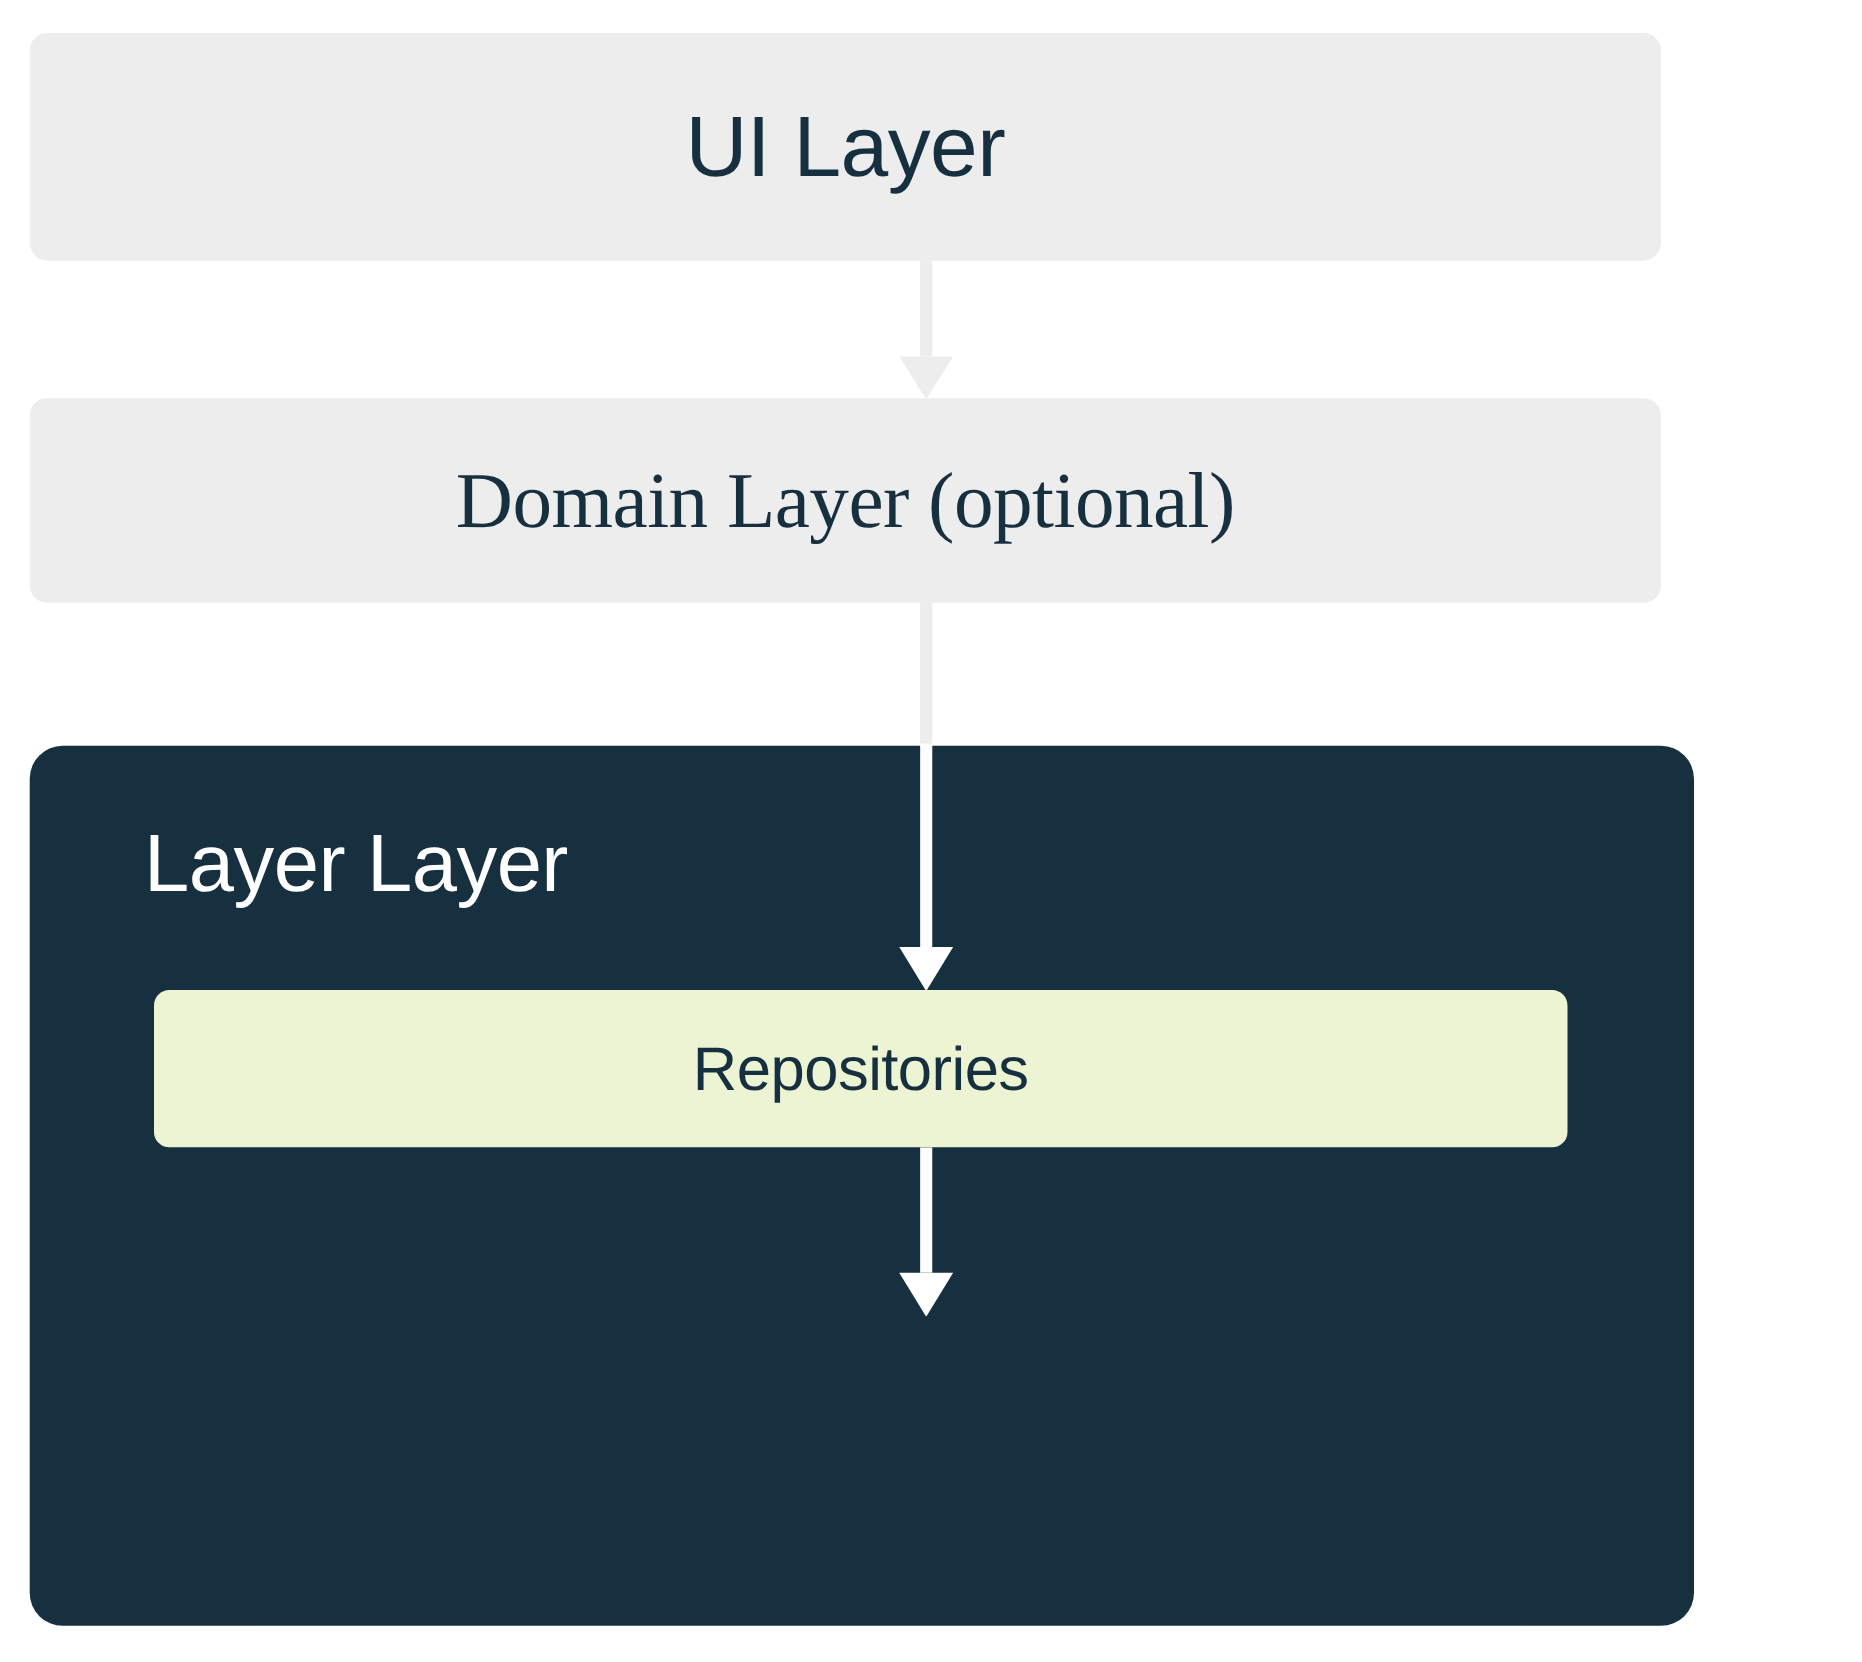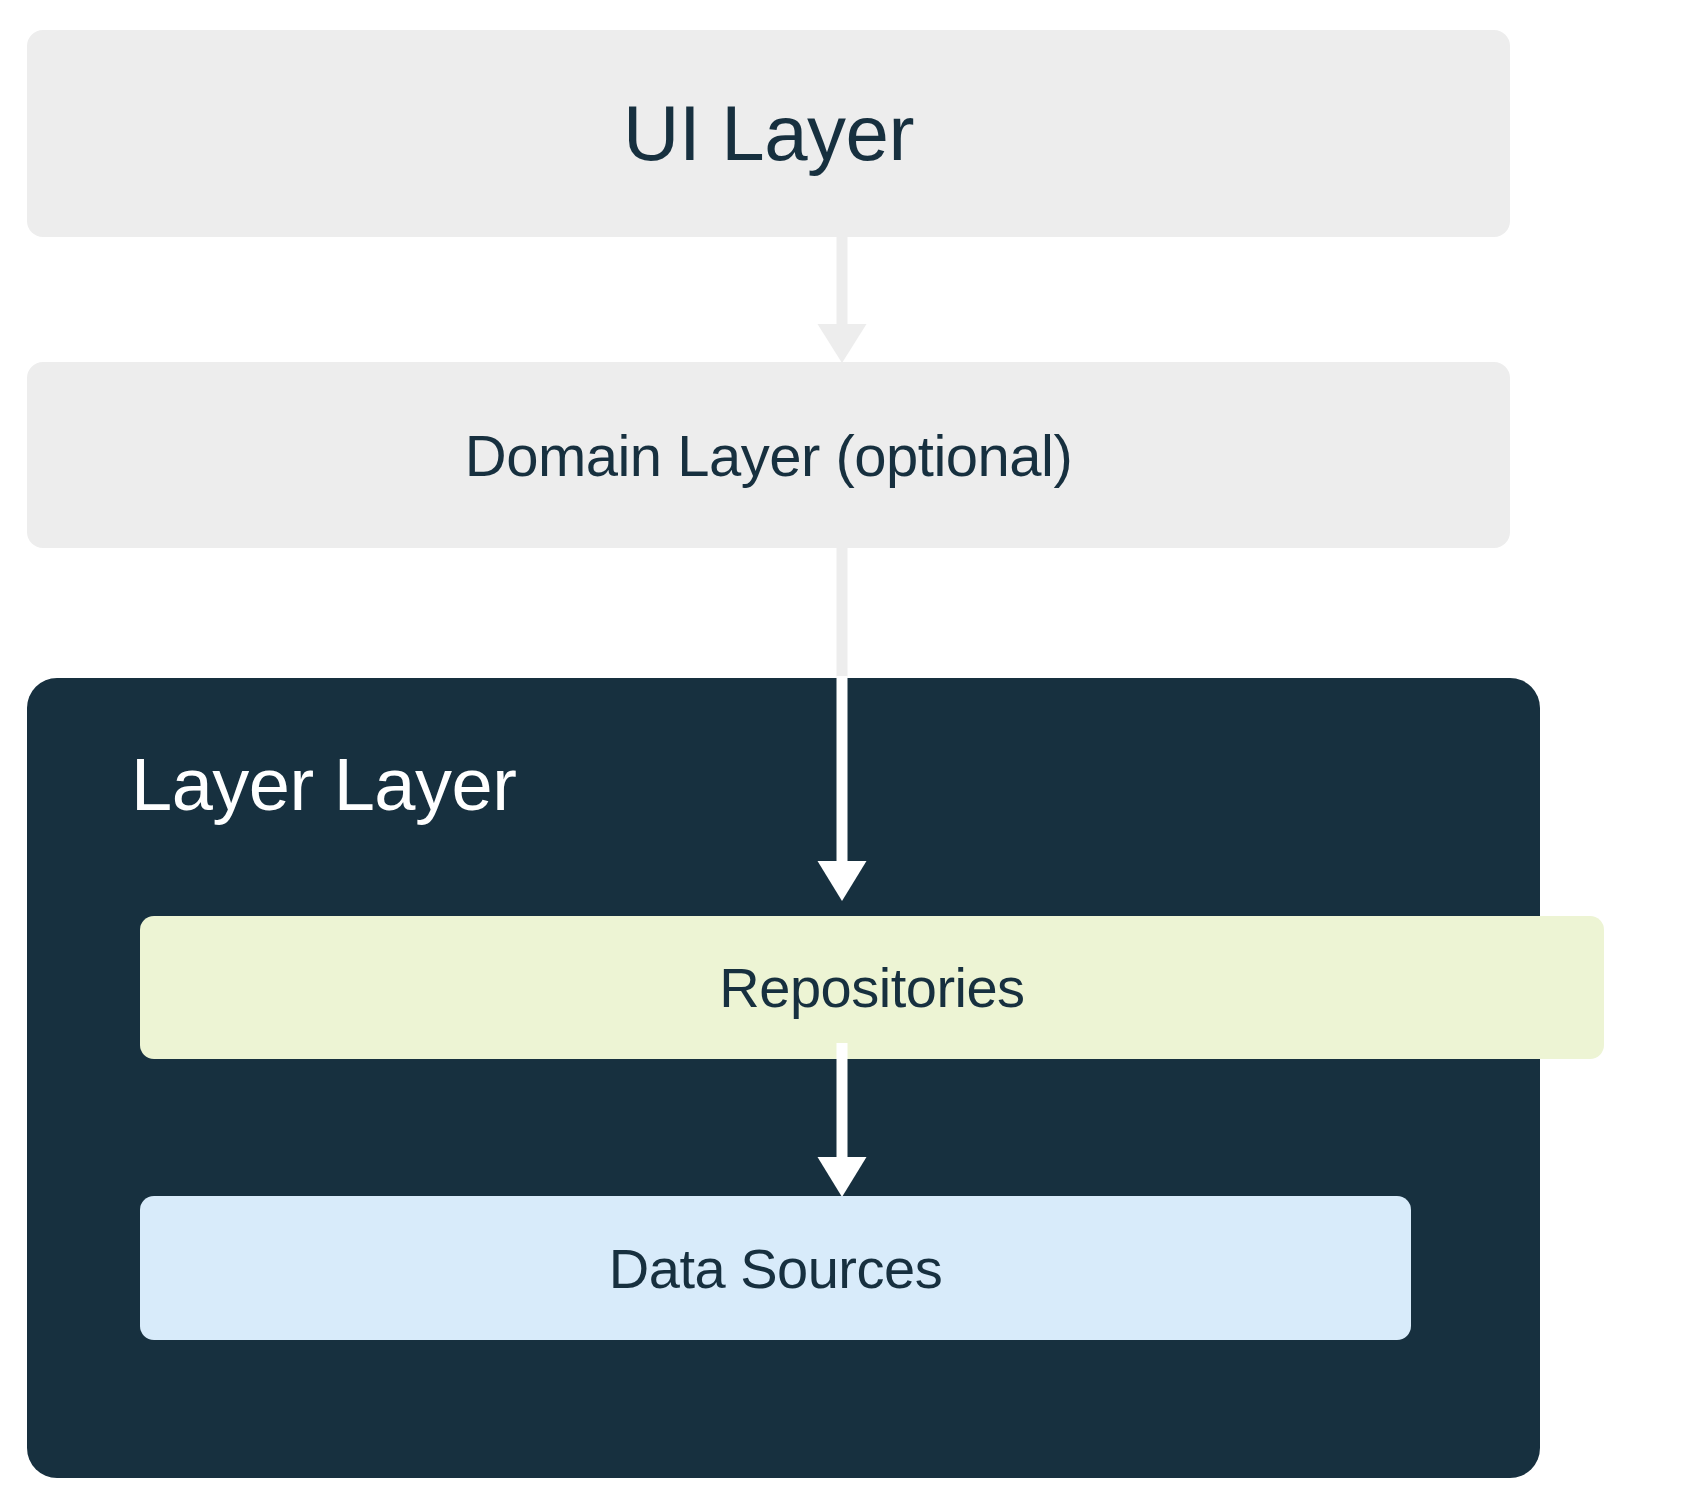--- a/index.html
+++ b/index.html
@@ -58,7 +58,8 @@
   }
   #domain-layer .layer-label {
     color: #17303f;
-    font-size: 58px;
+    font-size: 72px;
+    font-family: Liberation Serif, serif;
   }
 
   

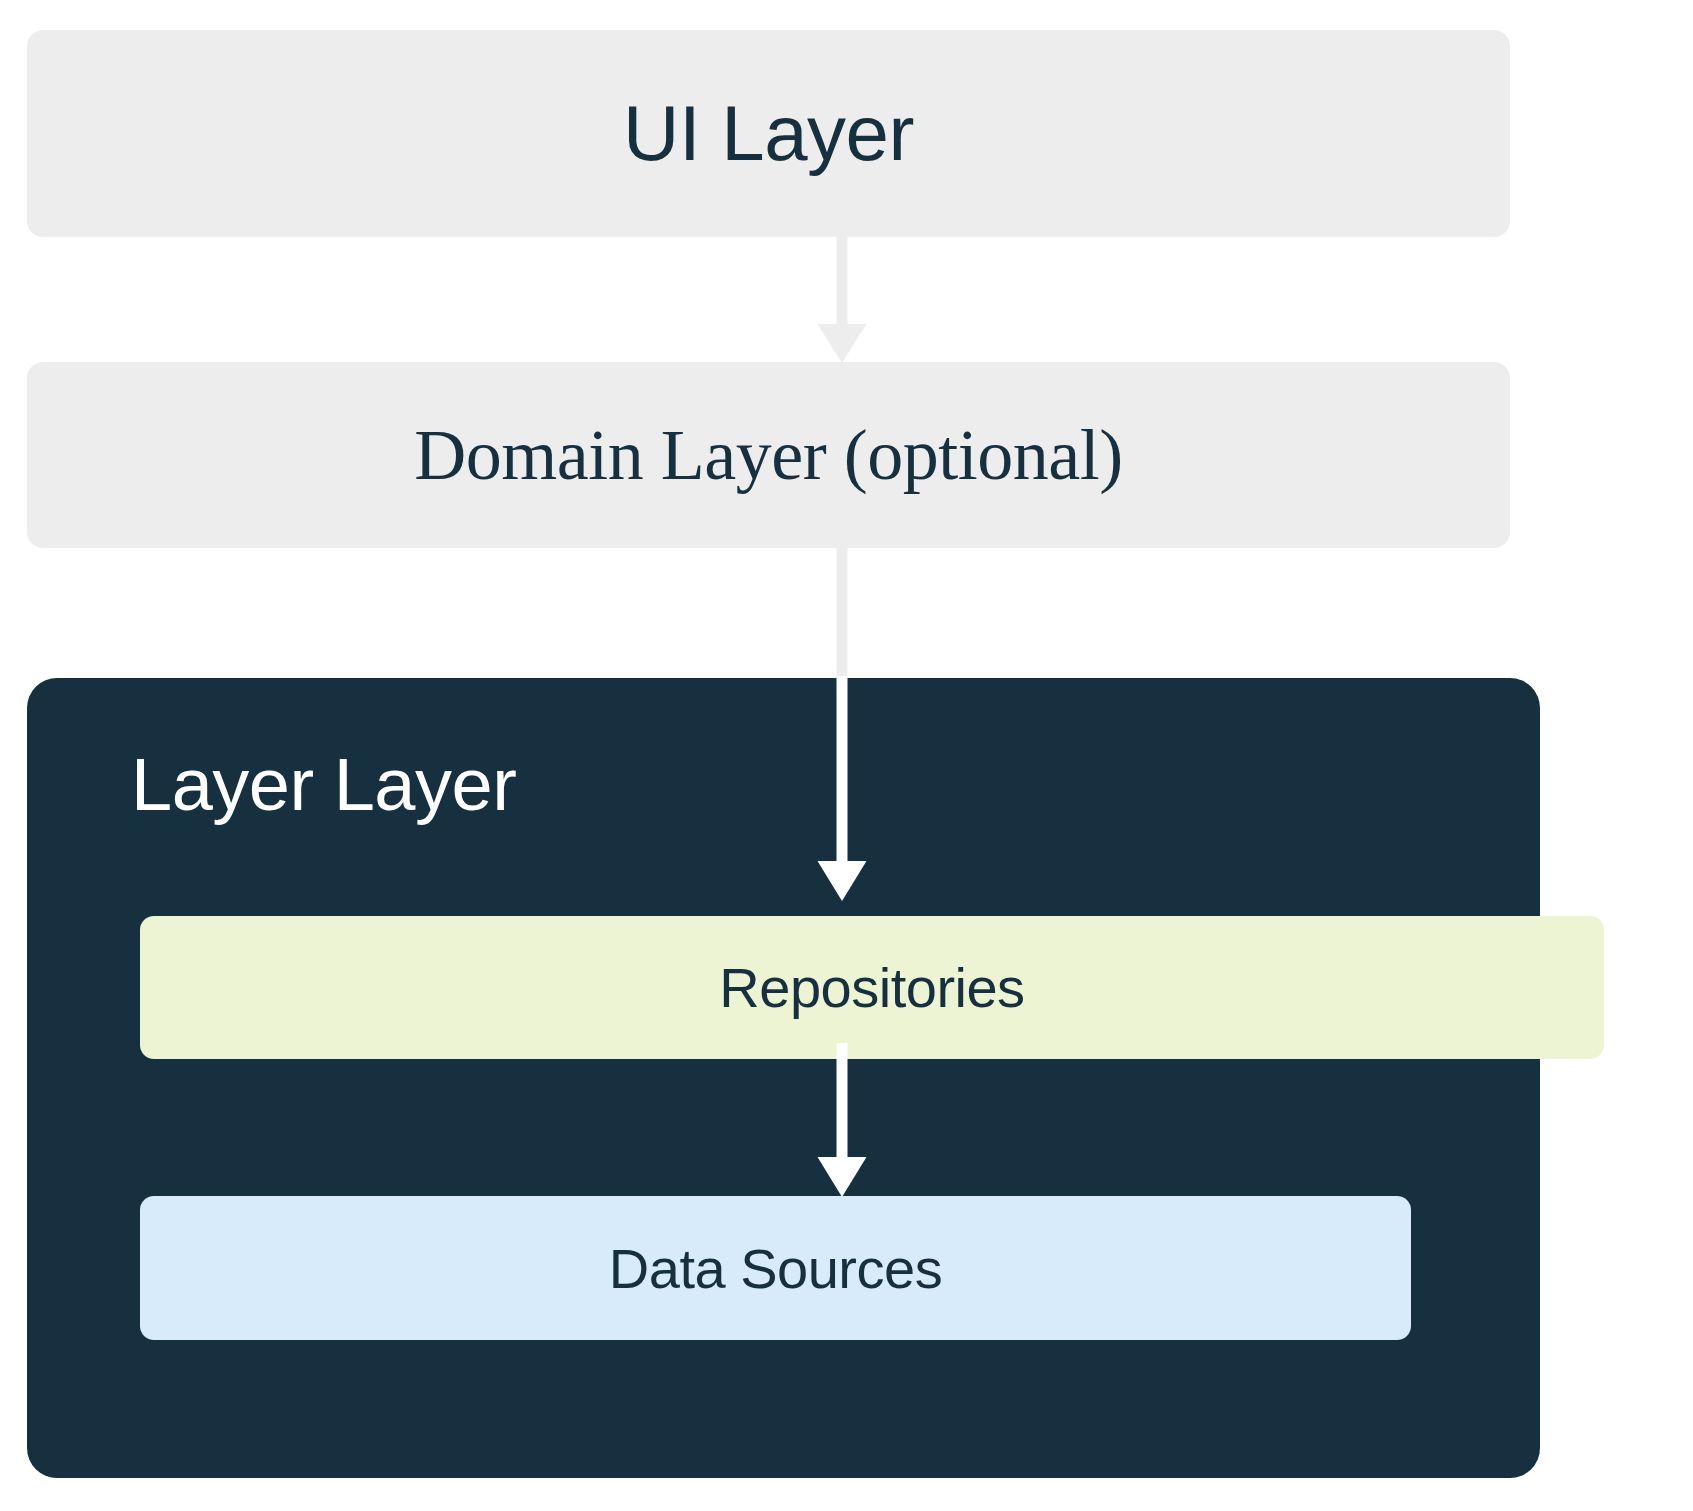--- a/index.html
+++ b/index.html
@@ -87,11 +87,10 @@
   #repositories-box {
     left: 140px;
     top: 900px;
-    width: 1464px;
+    width: 1285px;
     height: 143px;
     background: #edf4d4;
     border-radius: 14px;
-    margin-top: 16px;
   }
   #repositories-box .layer-label {
     color: #17303f;

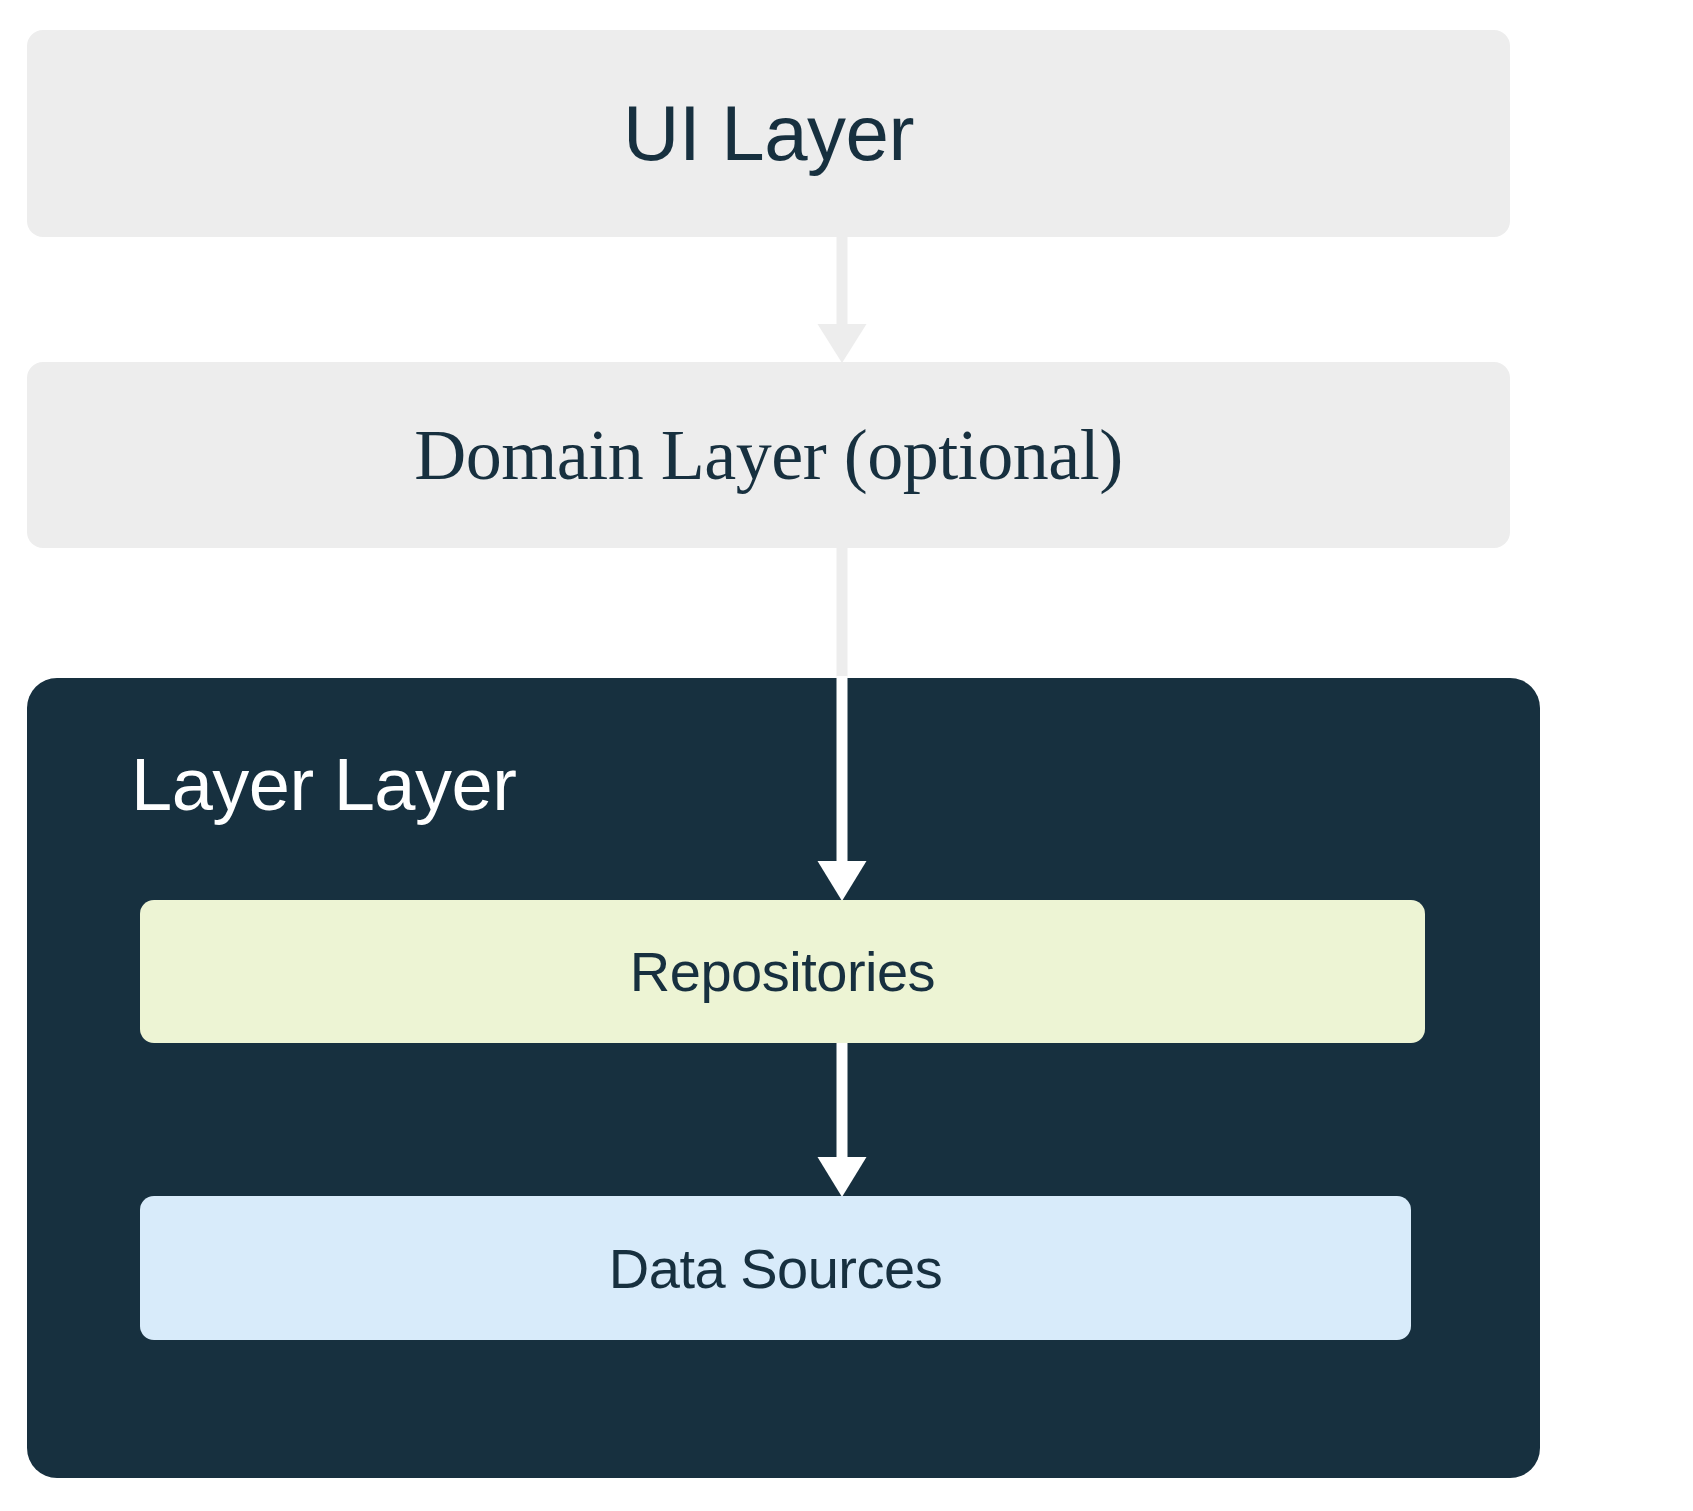--- a/index.html
+++ b/index.html
@@ -156,9 +156,6 @@
     <polygon points="24.5,114 73.5,114 49,154" fill="#ffffff"></polygon>
   </svg>
 
-  <div class="layer-box" id="data-sources-box">
-    <span class="layer-label">Data Sources</span>
-  </div>
 
 </div>
 

